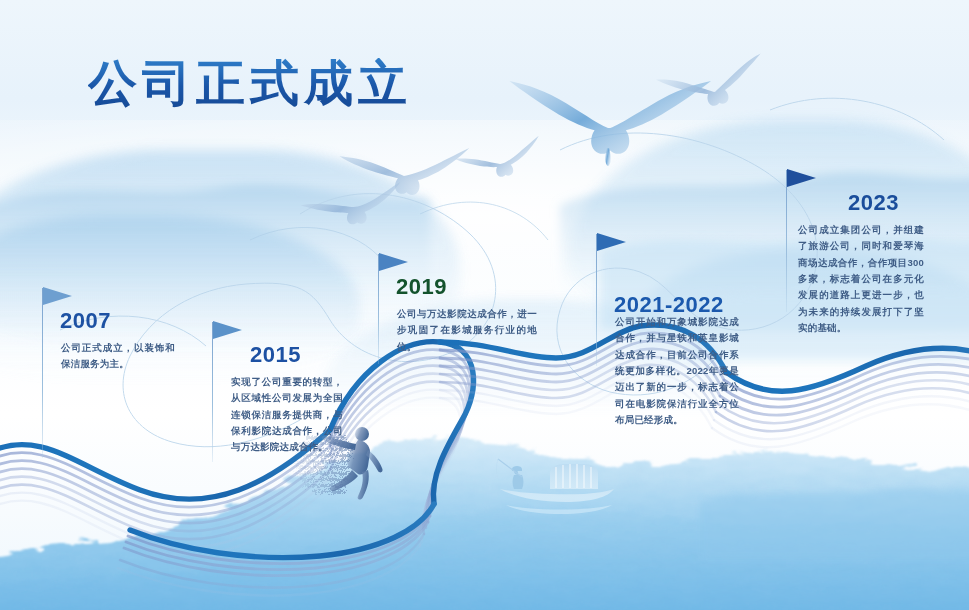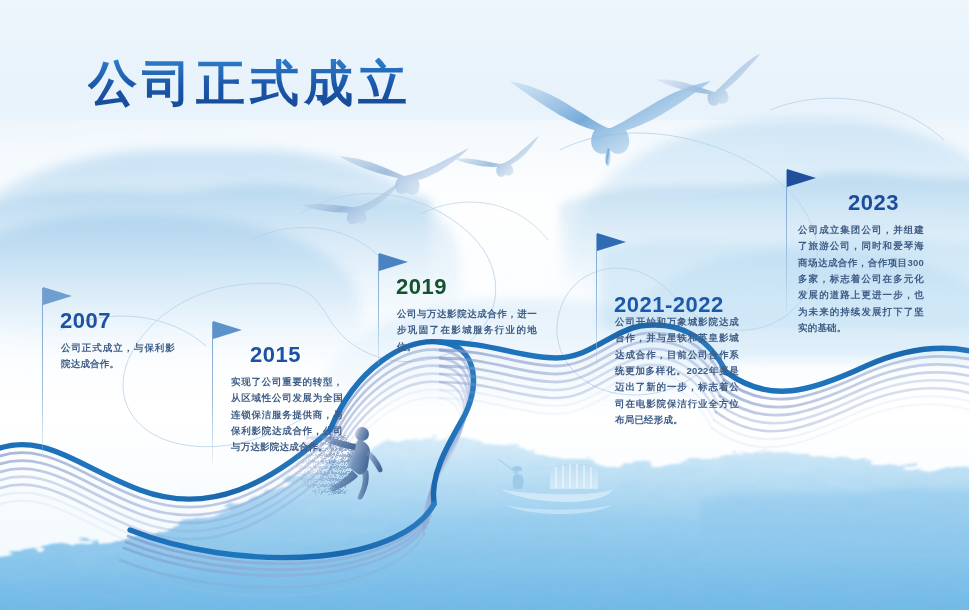--- a/index.html
+++ b/index.html
@@ -440,7 +440,7 @@
       <div class="pole" style="height:170px;"></div>
     </div>
     <div class="year" style="left:18px;top:22px;">2007</div>
-    <div class="desc" style="left:19px;top:54px;width:114px;">公司正式成立，与保利影院达成合作。</div>
+    <div class="desc" style="left:19px;top:54px;width:114px;">公司正式成立，以装饰和保洁服务为主。</div>
   </div>
 
   <div class="milestone m2015" style="left:212px;top:320px;width:150px;height:140px;">

